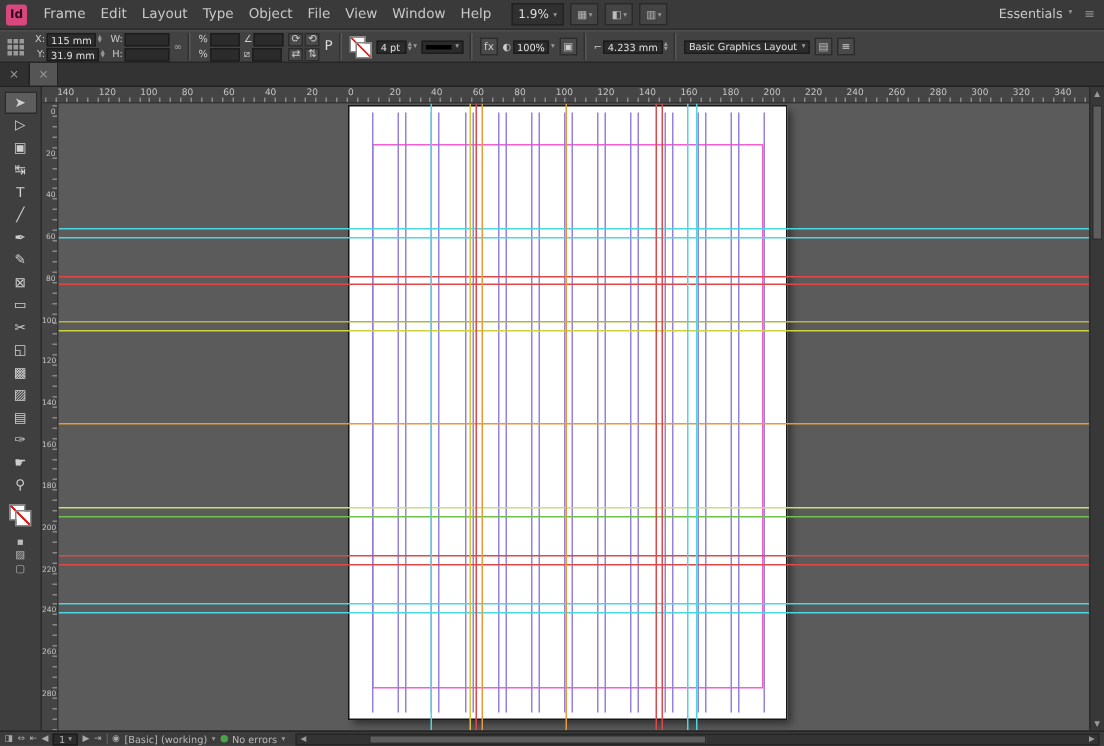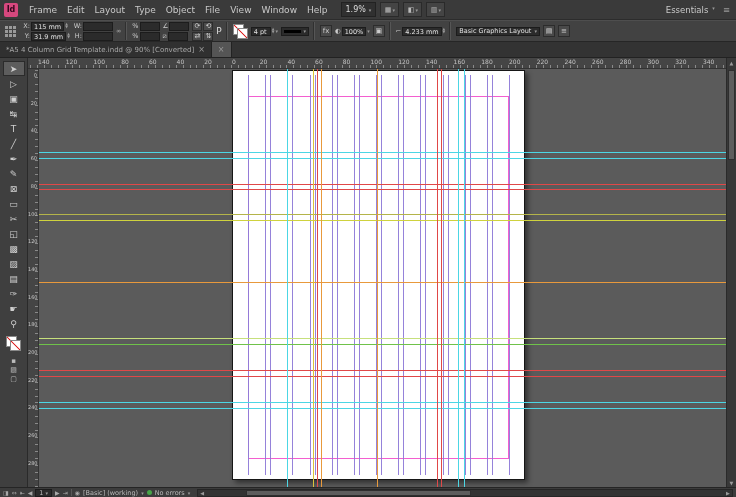--- a/index.html
+++ b/index.html
@@ -256,7 +256,6 @@
 <div id="tabbar">
   <div id="tabs" style="display:flex;height:100%;">
       <div class="tab">
-        <div class="tab-label">*A5 4 Column Grid Template.indd @ 90% [Converted]</div>
         <div class="tab-close">×</div>
       </div>
       <div class="tab active">

